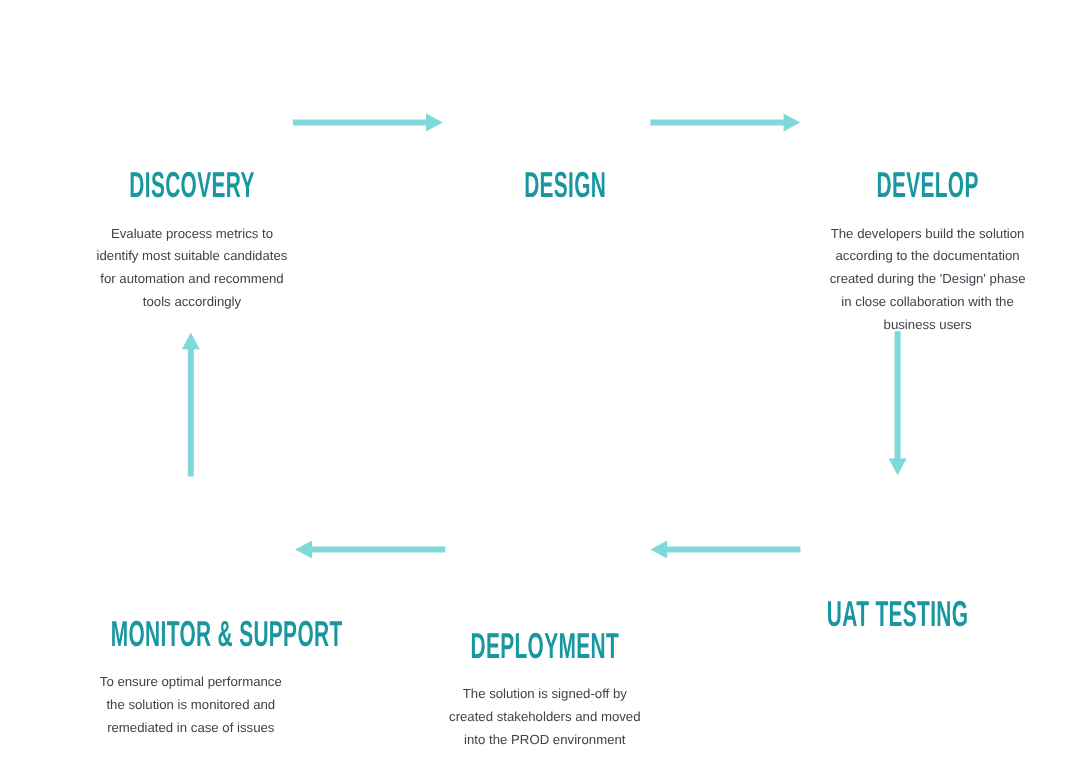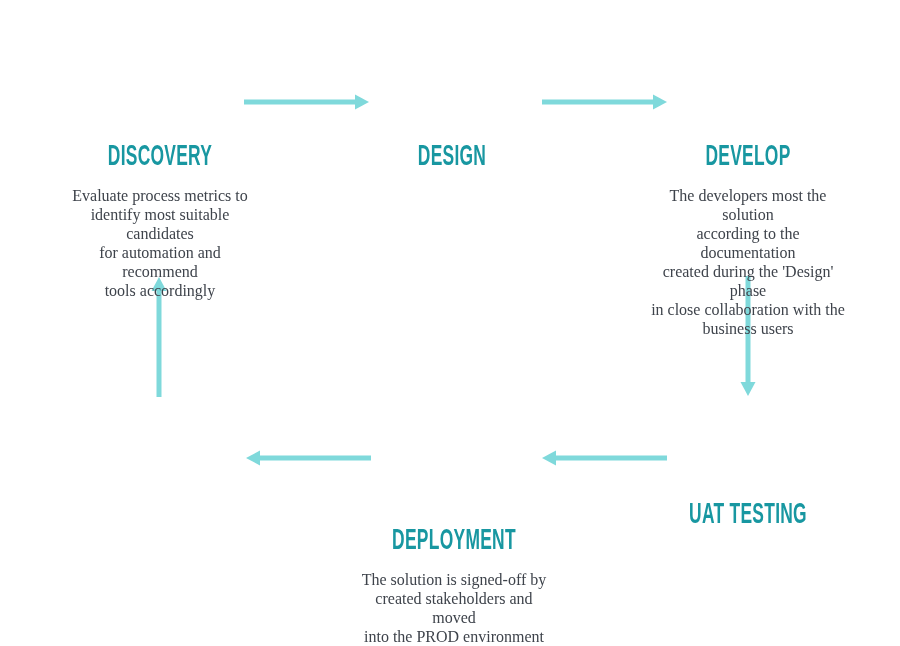--- a/index.html
+++ b/index.html
@@ -53,7 +53,7 @@
 
   
   .pos-discovery   { left: 45;  top: 140px; left: 45px; }
-  .pos-design      { left: 337px; top: 140px; }
+  .pos-design      { left: 356px; top: 140px; }
   .pos-develop     { left: 633px; top: 140px; }
   .pos-uat         { left: 633px; top: 498px; }
   .pos-deployment  { left: 339px; top: 524px; }

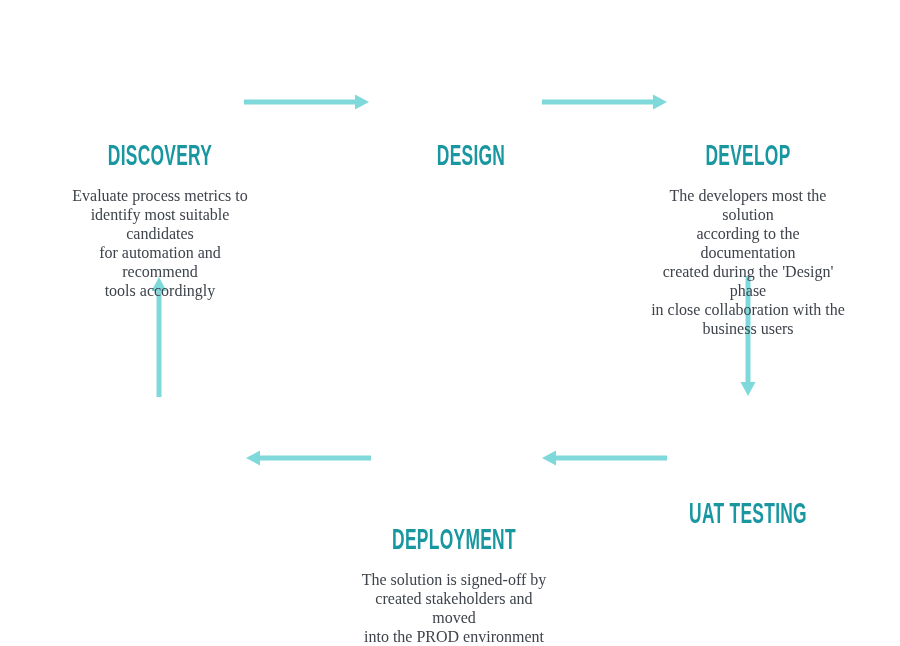--- a/index.html
+++ b/index.html
@@ -54,7 +54,7 @@
   
   .pos-discovery   { left: 45;  top: 140px; left: 45px; }
   .pos-design      { left: 356px; top: 140px; }
-  .pos-develop     { left: 633px; top: 140px; }
+  .pos-develop     { left: 658px; top: 140px; }
   .pos-uat         { left: 633px; top: 498px; }
   .pos-deployment  { left: 339px; top: 524px; }
   .pos-monitor     { left: 44px;  top: 514px; }

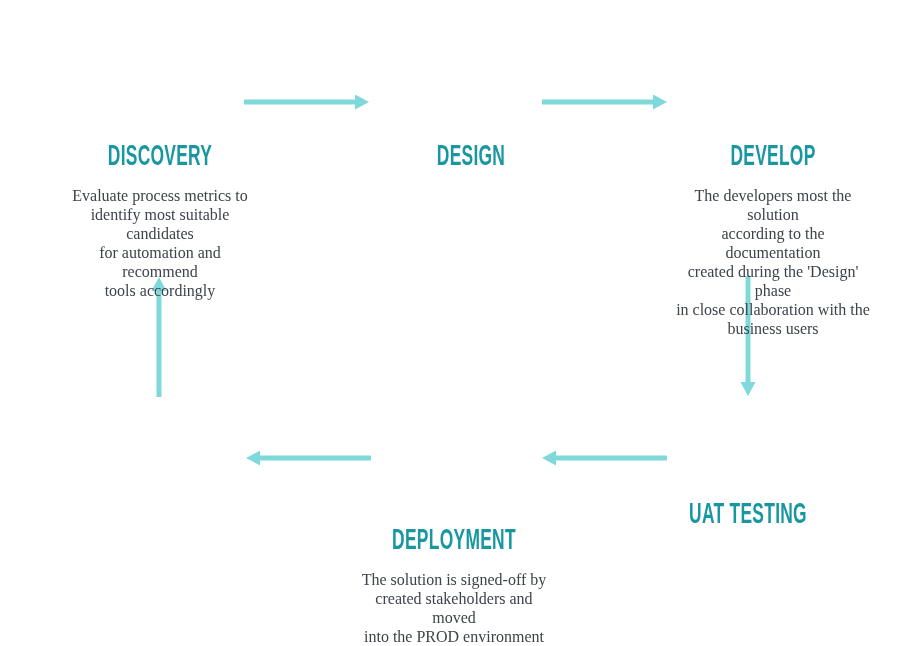--- a/index.html
+++ b/index.html
@@ -37,12 +37,11 @@
     margin: 0 0 6px 0;
   }
   .stage-desc {
-    font-size: 16px;
+    font-size: 11px;
     line-height: 19px;
     color: var(--body-color);
     white-space: pre-line;
     margin: 16px;
-    font-family: Liberation Serif, serif;
   }
   .arrow {
     position: absolute;

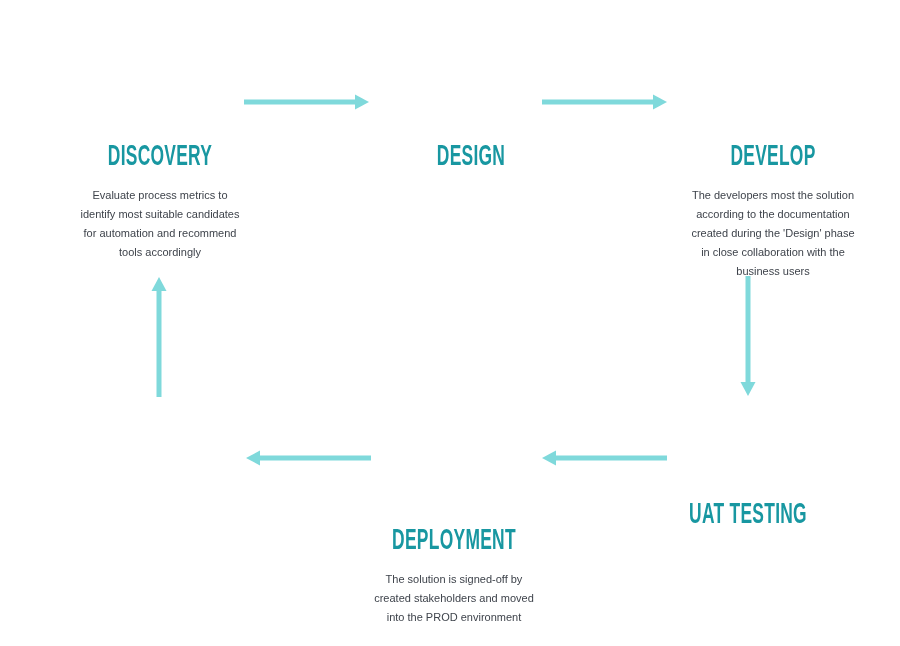--- a/index.html
+++ b/index.html
@@ -115,7 +115,7 @@
 
   <div class="stage pos-develop">
     <h2 class="stage-title">DEVELOP</h2>
-    <p class="stage-desc">The developers most the solution
+    <p class="stage-desc">The developers build the solution
 according to the documentation
 created during the 'Design' phase
 in close collaboration with the

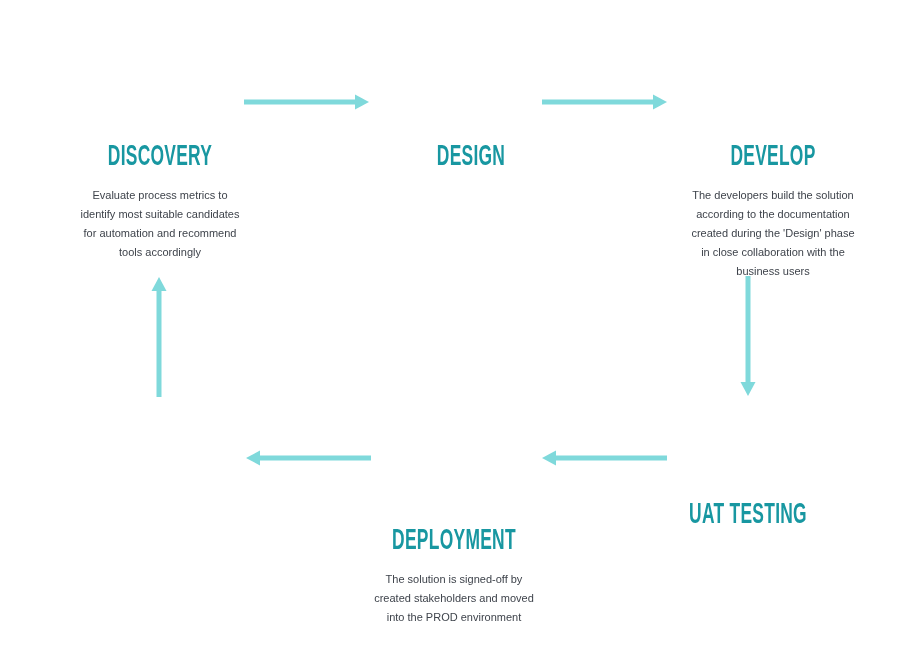--- a/index.html
+++ b/index.html
@@ -133,6 +133,12 @@
 into the PROD environment</p>
   </div>
 
+  <div class="stage pos-monitor">
+    <h2 class="stage-title">MONITOR &amp; SUPPORT</h2>
+    <p class="stage-desc">To ensure optimal performance
+the solution is monitored and
+remediated in case of issues</p>
+  </div>
 
 </div>
 

